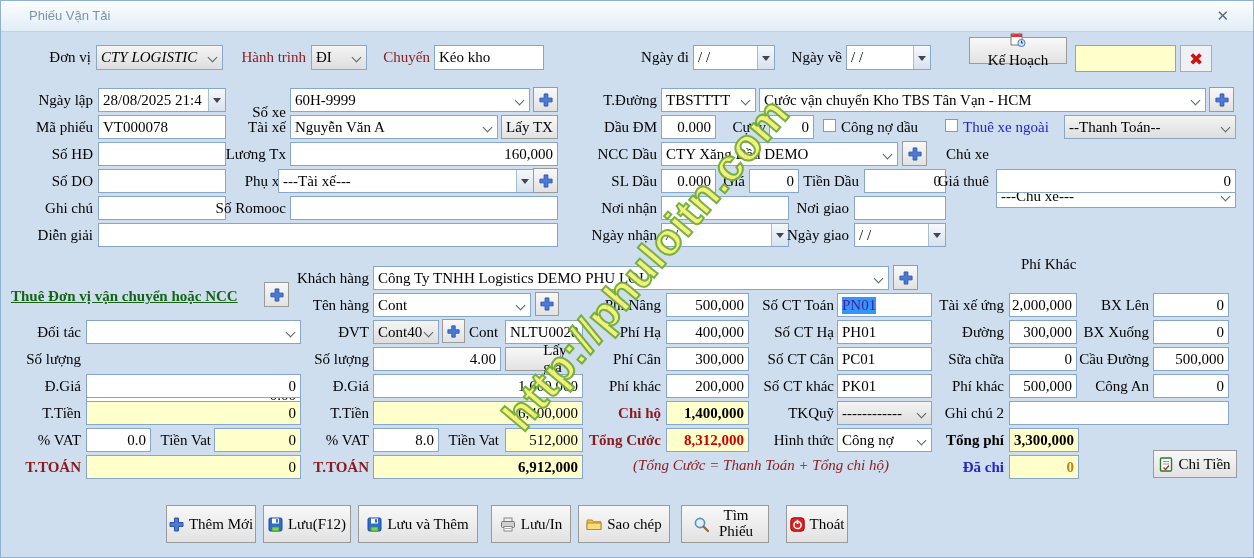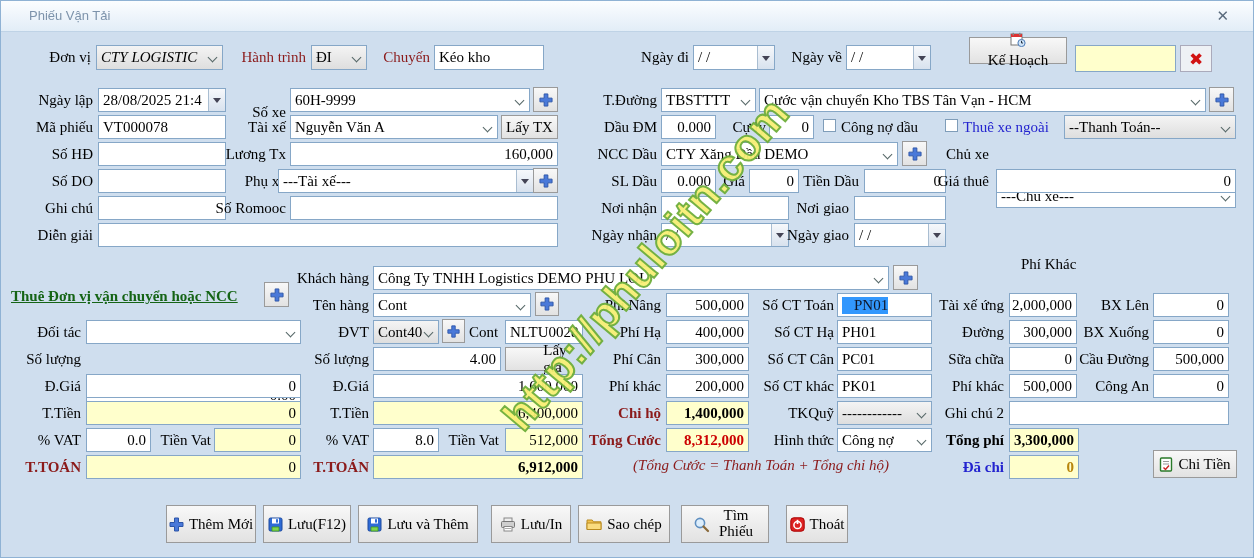--- a/index.html
+++ b/index.html
@@ -36,7 +36,7 @@
        gap:5px;font-size:15px;cursor:default;}
   .plus{width:25px;height:25px;}
   .cb{position:absolute;width:13px;height:13px;background:#fff;border:1px solid #7f9db9;box-sizing:border-box;}
-  .sel{background:#3297fd;color:#0f172a;padding-left:12px;}
+  .sel{background:#3297fd;color:#4c1d95;}
   #greenhdr{position:absolute;left:10px;top:287px;width:250px;color:#156415;font-weight:bold;
        text-decoration:underline;}
   #note{position:absolute;left:595px;top:456px;width:330px;text-align:center;

